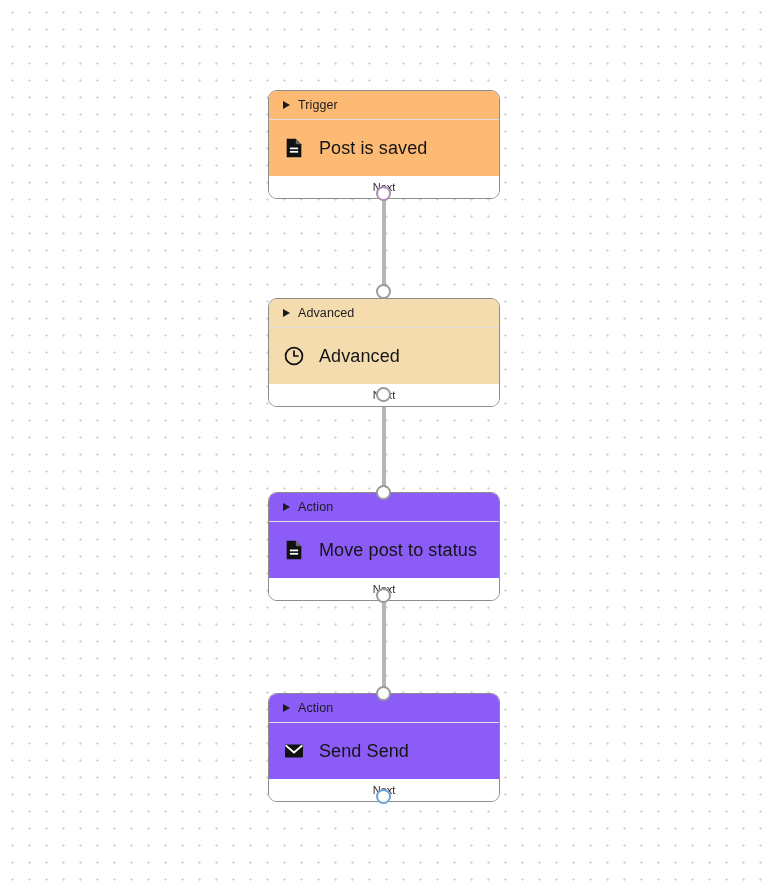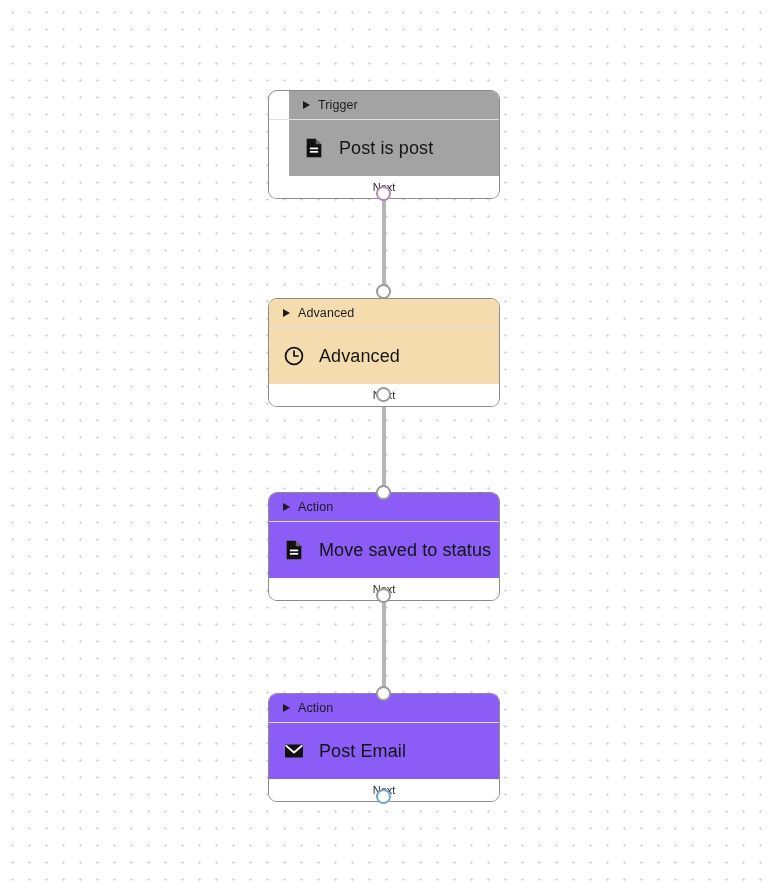--- a/index.html
+++ b/index.html
@@ -117,7 +117,7 @@
 
   
   .theme-green .node-header,
-  .theme-green .node-body  { background: #a3a3a3; margin-left: 20px; }
+  .theme-green .node-body  { background: #fdba74; }
   .theme-orange .node-header,
   .theme-orange .node-body { background: #f5dcaf; }
   .theme-blue .node-header,

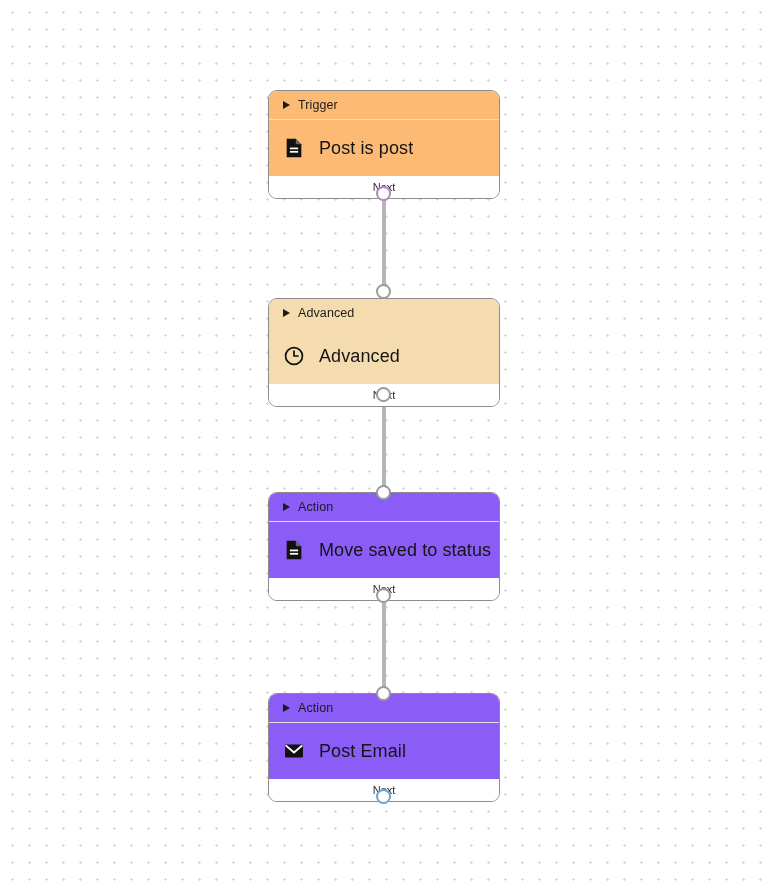--- a/index.html
+++ b/index.html
@@ -145,7 +145,7 @@
         <rect x="7.5" y="11.5" width="9" height="1.9" fill="#ffffff"></rect>
         <rect x="7.5" y="15.2" width="9" height="1.9" fill="#ffffff"></rect>
       </svg>
-      <span class="node-title">Post is post</span>
+      <span class="node-title">Post is saved</span>
     </div>
     <div class="node-footer">
       <span>Next</span>

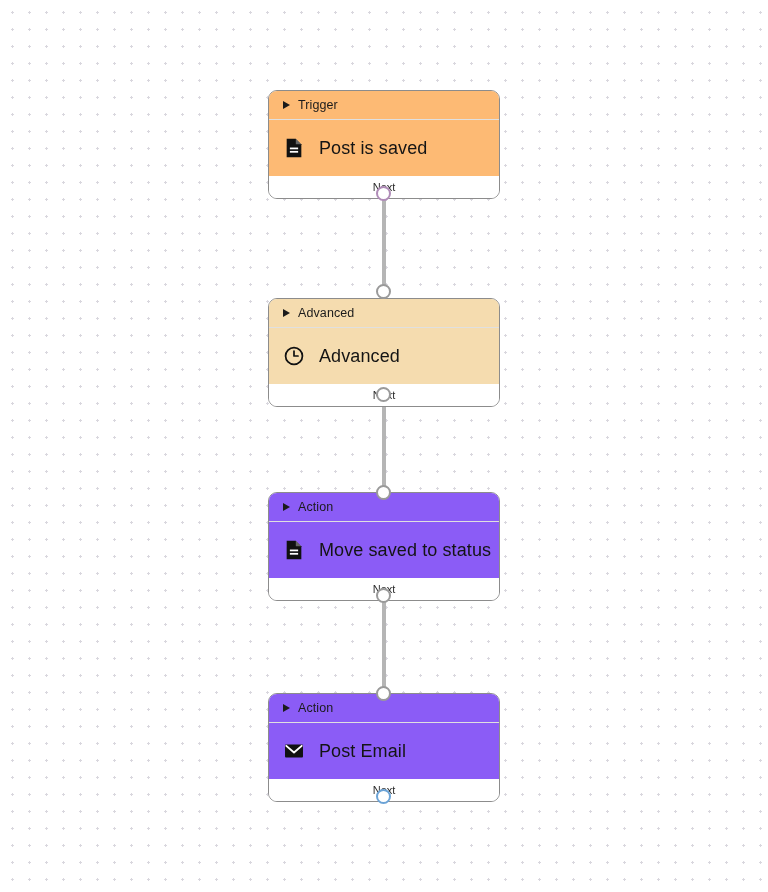--- a/index.html
+++ b/index.html
@@ -187,7 +187,7 @@
         <rect x="7.5" y="11.5" width="9" height="1.9" fill="#ffffff"></rect>
         <rect x="7.5" y="15.2" width="9" height="1.9" fill="#ffffff"></rect>
       </svg>
-      <span class="node-title">Move saved to status</span>
+      <span class="node-title">Move post to status</span>
     </div>
     <div class="node-footer">
       <span>Next</span>

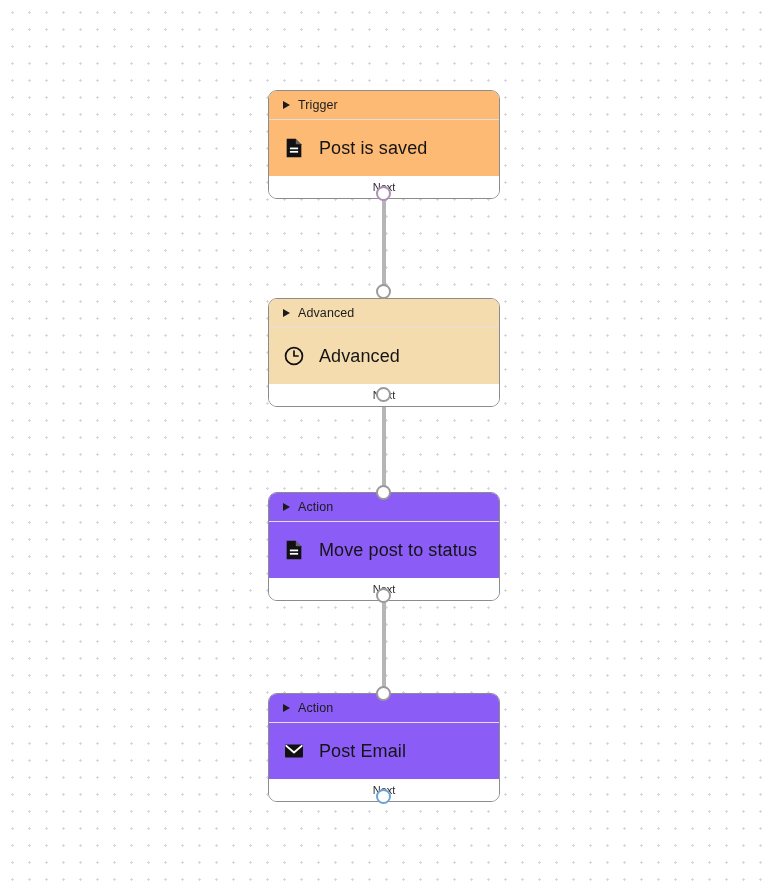--- a/index.html
+++ b/index.html
@@ -207,7 +207,7 @@
         <rect x="2.2" y="5" width="19.6" height="14" rx="1" fill="#111111"></rect>
         <path d="M3.6 6.4 12 13.6l8.4-7.2" fill="none" stroke="#ffffff" stroke-width="2.1" stroke-linecap="round" stroke-linejoin="round"></path>
       </svg>
-      <span class="node-title">Post Email</span>
+      <span class="node-title">Send Send</span>
     </div>
     <div class="node-footer">
       <span>Next</span>

